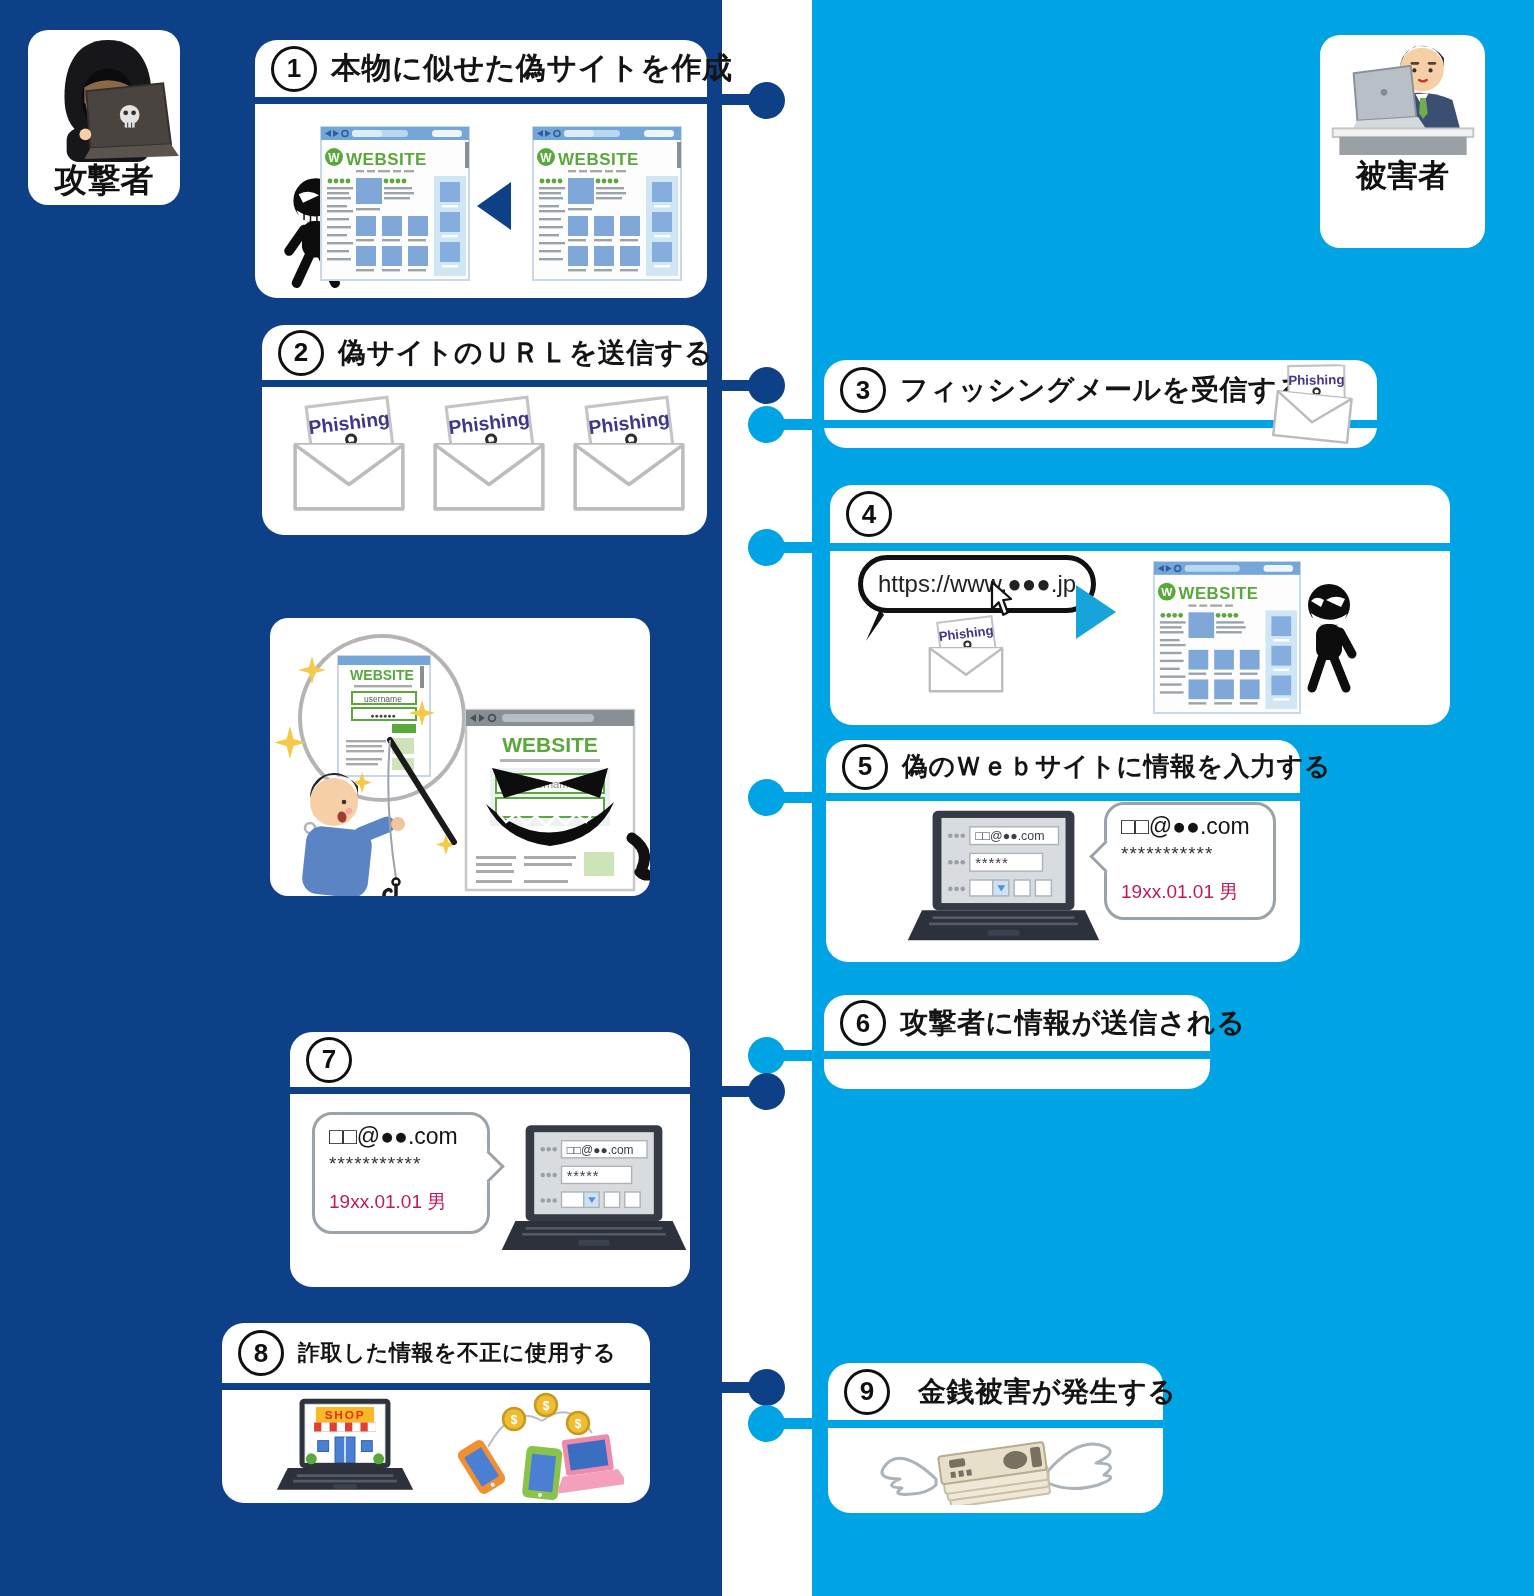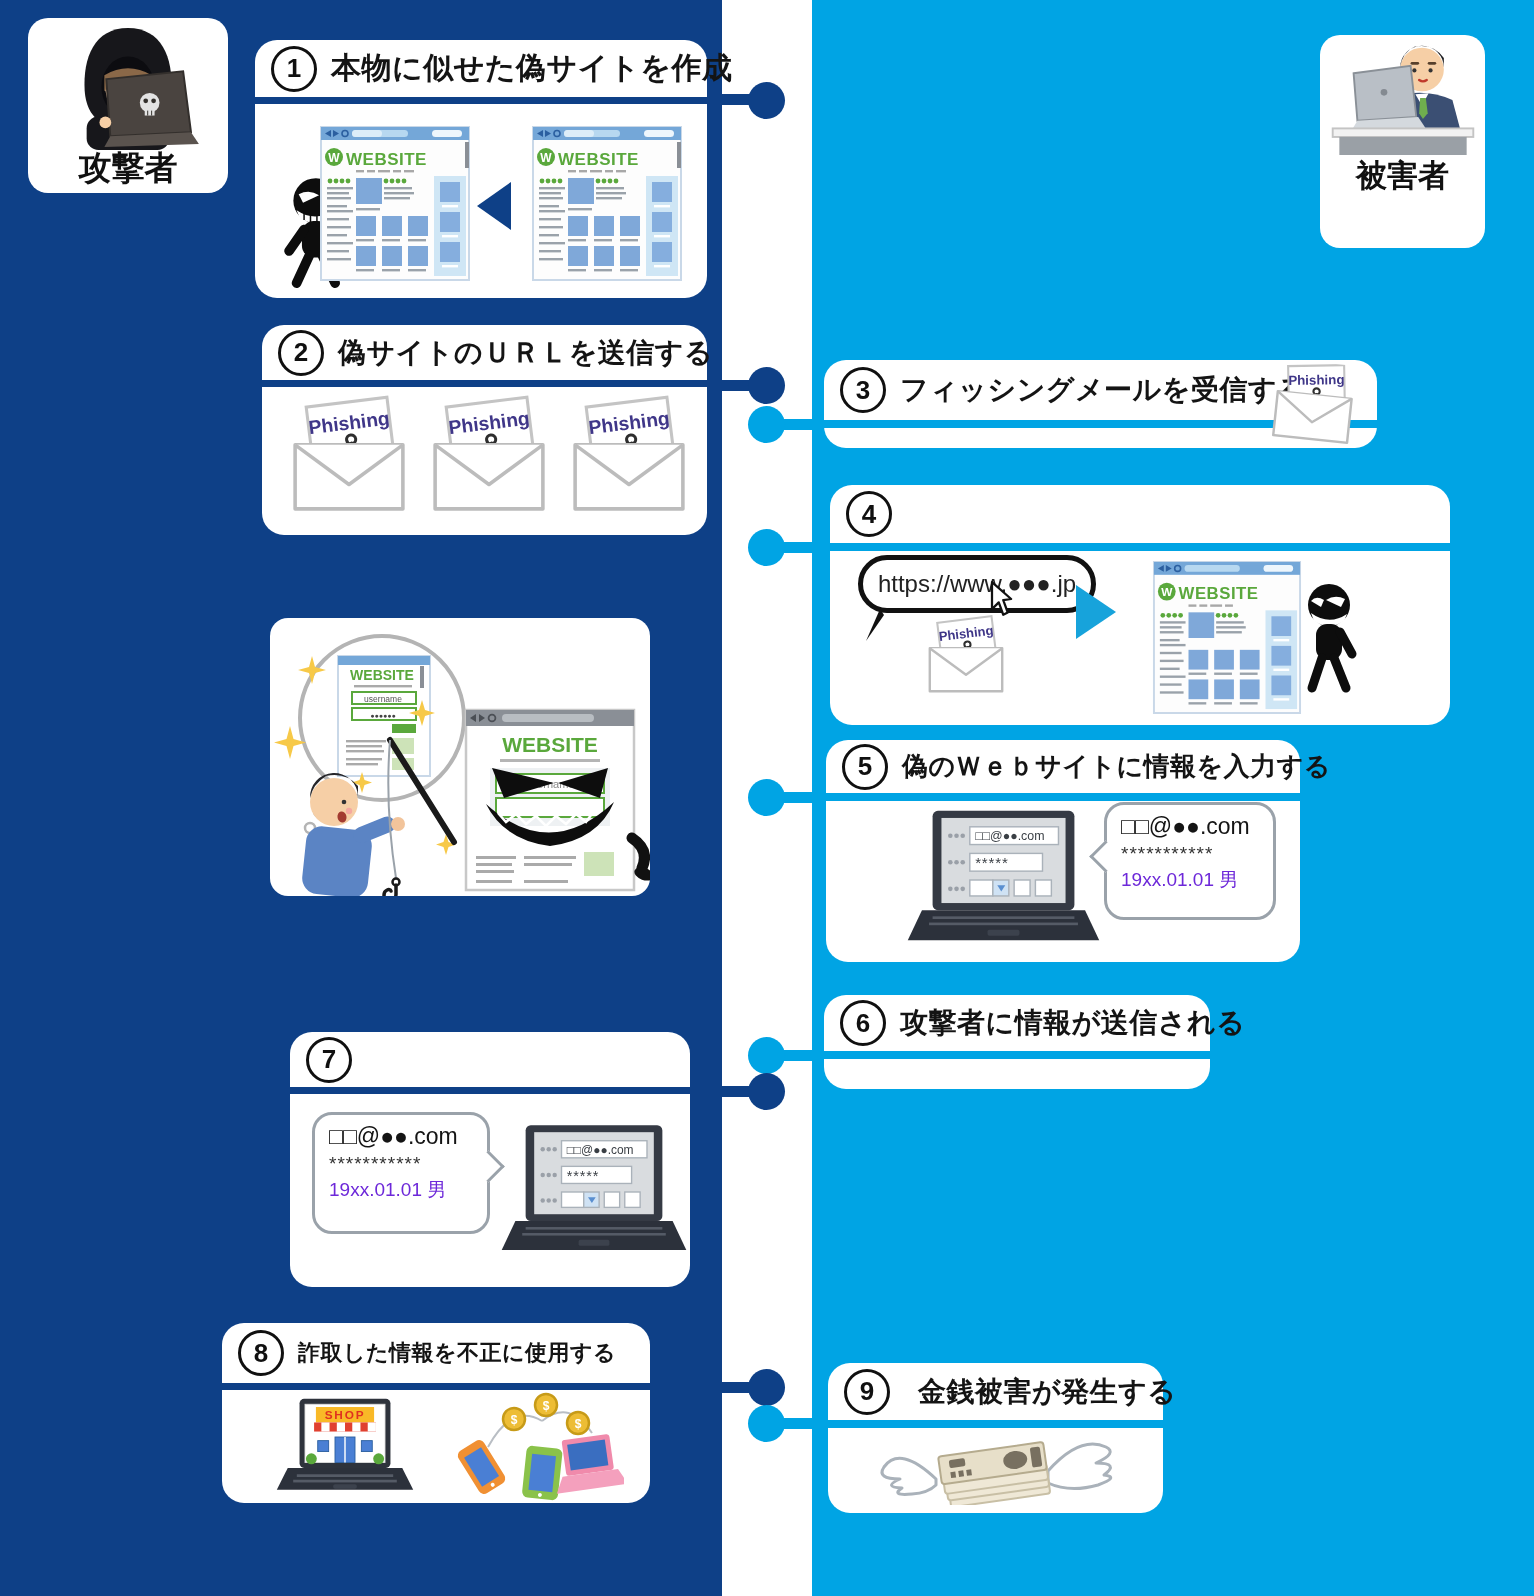--- a/index.html
+++ b/index.html
@@ -84,7 +84,7 @@
   <div class="cline light" style="left:764px;top:1418px;width:72px;"></div>
   <div class="cdot light" style="left:748px;top:1405px;"></div>
 
-  <div class="actor-card" style="left:28px;top:18px;width:200px;height:175px;">
+  <div class="actor-card" style="left:28px;top:30px;width:152px;height:175px;">
     <svg width="160" height="128" viewBox="0 0 160 130" style="margin:4px auto 0;">
       <path d="M80,6 C46,6 34,36 36,70 C37,84 42,94 50,100 L110,100 C118,94 123,84 124,70 C126,36 114,6 80,6 Z" fill="#17171b"></path>
       <ellipse cx="80" cy="66" rx="27" ry="31" fill="#0c0c10"></ellipse>

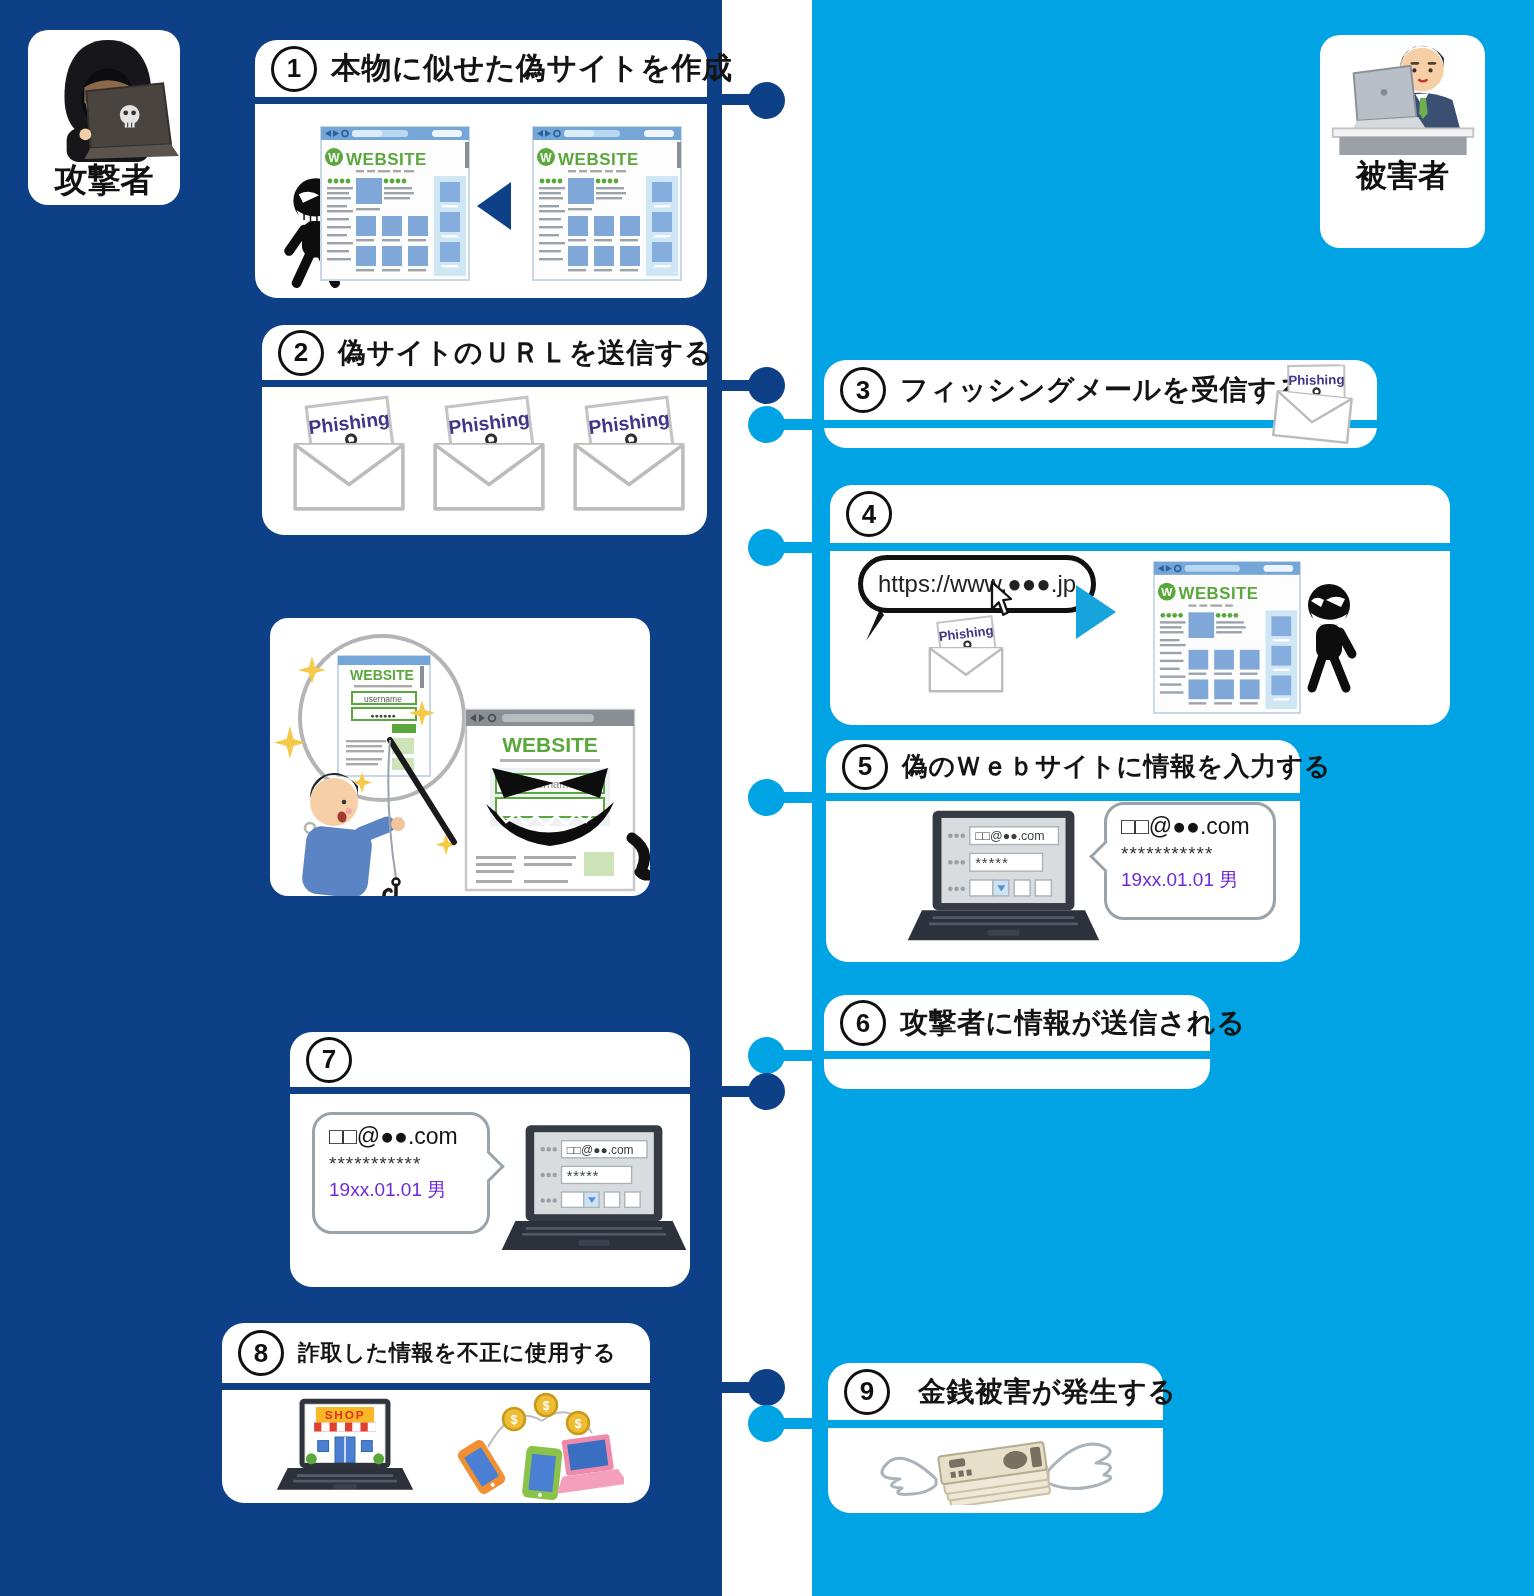--- a/index.html
+++ b/index.html
@@ -43,7 +43,7 @@
   .info-bubble{box-sizing:border-box;background:#fff;border:3.5px solid #9aa2aa;border-radius:20px;padding:8px 12px 6px 14px;}
   .info-bubble .l1{font-size:23px;color:#141414;}
   .info-bubble .l2{font-size:19px;color:#333;letter-spacing:1px;margin-top:3px;}
-  .info-bubble .l3{font-size:19px;color:#6d28d9;margin-top:2px;}
+  .info-bubble .l3{font-size:19px;color:#be185d;margin-top:14px;}
   .tail{position:absolute;width:20px;height:20px;background:#fff;}
   .tail.left{left:-13px;top:40px;border-left:3.5px solid #9aa2aa;border-bottom:3.5px solid #9aa2aa;transform:rotate(45deg);}
   .tail.right{right:-13px;top:40px;border-left:3.5px solid #9aa2aa;border-bottom:3.5px solid #9aa2aa;transform:rotate(-135deg);}

